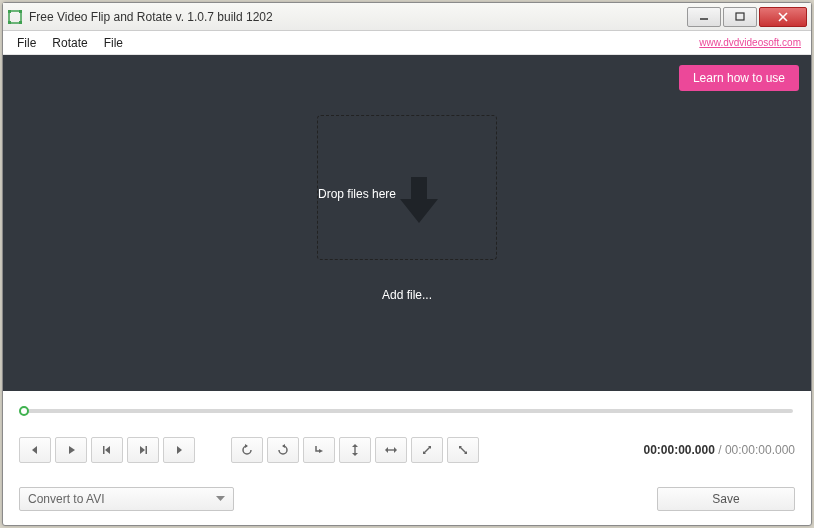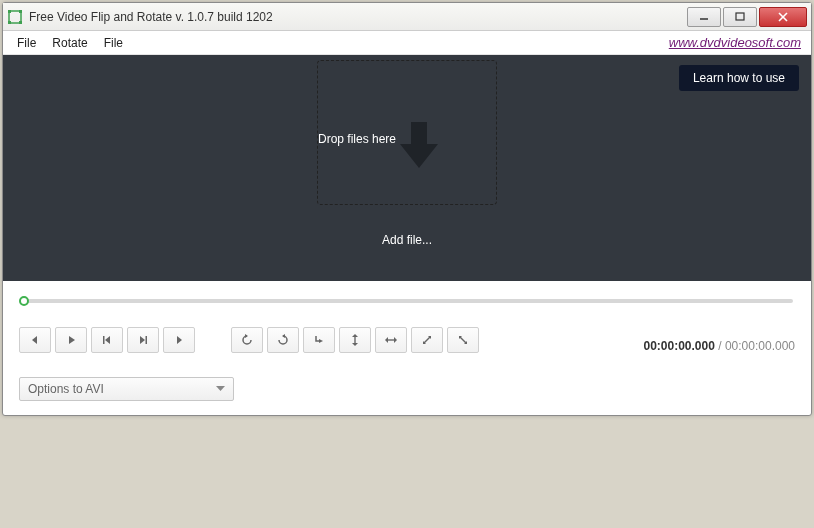--- a/index.html
+++ b/index.html
@@ -4,7 +4,7 @@
 <style>
   * { box-sizing: border-box; margin: 0; padding: 0; }
   body { font-family: "Segoe UI", Tahoma, sans-serif; font-size: 12px; background: #d8d4c8; width: 814px; height: 528px; overflow: hidden; }
-  .window { width: 810px; height: 414px; margin: 2px; background: #fff; border: 1px solid #8a8a8a; border-radius: 3px; display: flex; flex-direction: column; box-shadow: 0 0 4px rgba(0,0,0,0.2); }
+  .window { width: 810px; height: 524px; margin: 2px; background: #fff; border: 1px solid #8a8a8a; border-radius: 3px; display: flex; flex-direction: column; box-shadow: 0 0 4px rgba(0,0,0,0.2); }
   .titlebar { height: 28px; background: linear-gradient(#f8f8f5, #ececea); display: flex; align-items: center; padding: 0 4px; border-bottom: 1px solid #ccc; }
   .titlebar .app-icon { width: 16px; height: 16px; margin-right: 6px; display:flex; align-items:center; justify-content:center;}
   .titlebar .title { flex: 1; color: #333; font-size: 12px; }

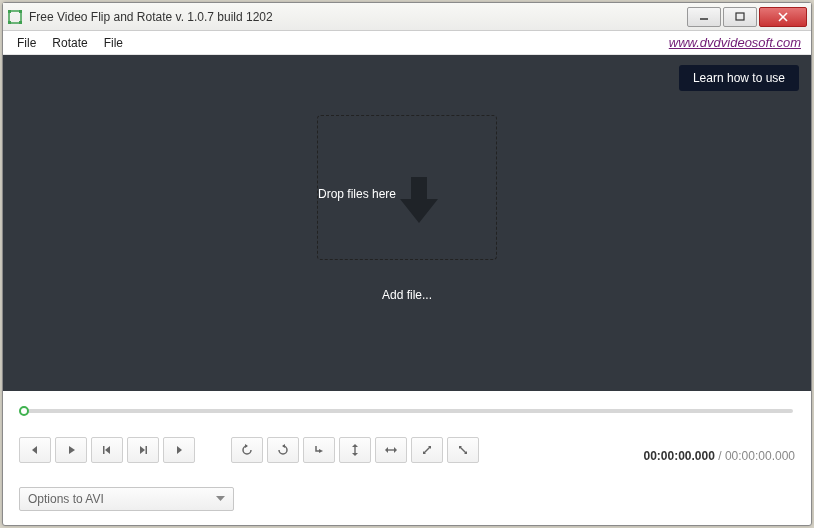--- a/index.html
+++ b/index.html
@@ -14,7 +14,7 @@
   .menubar { height: 24px; display:flex; align-items:center; padding: 0 6px; background:#fff; border-bottom:1px solid #e5e5e5;}
   .menubar .menu-item { padding: 3px 8px; cursor:pointer; color:#222; }
   .menubar .spacer { flex:1; }
-  .menubar .site-link { color:#701a75; text-decoration: underline; cursor:pointer; padding-right:4px; font-size:13px;font-style:italic;}
+  .menubar .site-link { color:#ec4899; text-decoration: underline; cursor:pointer; padding-right:4px; font-size:10px;}
   .preview { flex:1; background:#33383f; position:relative; display:flex; align-items:center; justify-content:center; flex-direction:column; }
   .learn-btn { position:absolute; top:10px; right:12px; background:#0f172a; color:#fff; border:none; border-radius:3px; padding:6px 14px; font-size:12px; cursor:pointer; }
   .dropzone { width:180px; height:145px; border:1.5px dashed #222; border-radius:4px; display:flex; flex-direction:row; align-items:center; justify-content:flex-start; padding-top:14px; color:#fff; font-size:12px; margin-top:-30px;}

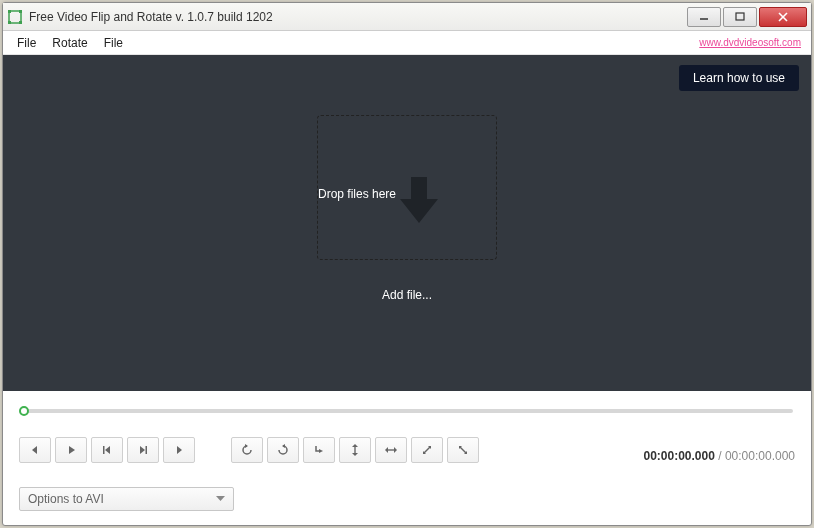--- a/index.html
+++ b/index.html
@@ -16,7 +16,7 @@
   .menubar .spacer { flex:1; }
   .menubar .site-link { color:#ec4899; text-decoration: underline; cursor:pointer; padding-right:4px; font-size:10px;}
   .preview { flex:1; background:#33383f; position:relative; display:flex; align-items:center; justify-content:center; flex-direction:column; }
-  .learn-btn { position:absolute; top:10px; right:12px; background:#0f172a; color:#fff; border:none; border-radius:3px; padding:6px 14px; font-size:12px; cursor:pointer; }
+  .learn-btn { position:absolute; top:10px; right:12px; background:#ec4899; color:#fff; border:none; border-radius:3px; padding:6px 14px; font-size:12px; cursor:pointer; }
   .dropzone { width:180px; height:145px; border:1.5px dashed #222; border-radius:4px; display:flex; flex-direction:row; align-items:center; justify-content:flex-start; padding-top:14px; color:#fff; font-size:12px; margin-top:-30px;}
   .dropzone .arrow { margin-top:14px; }
   .addfile { margin-top:28px; color:#fff; cursor:pointer; font-size:12px;}

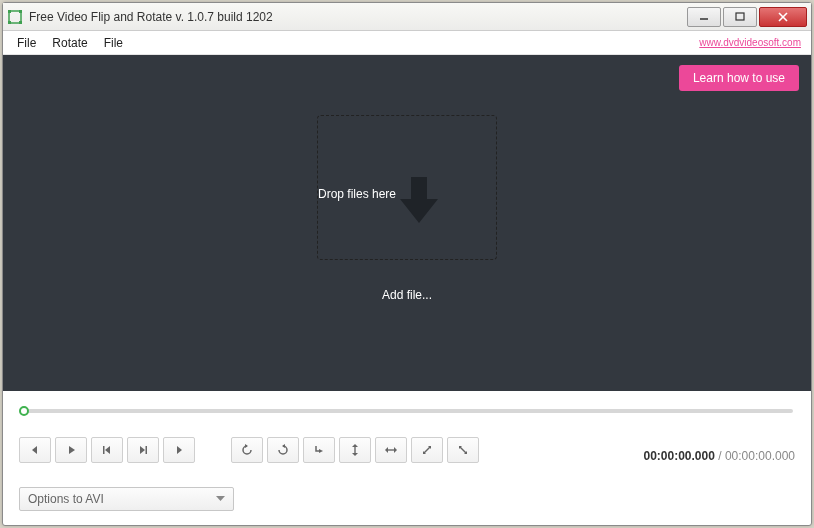--- a/index.html
+++ b/index.html
@@ -24,7 +24,7 @@
   .track { position:relative; height:10px; }
   .track-line { position:absolute; left:2px; right:2px; top:4px; height:4px; background:#d7d7d7; border-radius:2px; }
   .track-handle { position:absolute; top:1px; left:0; width:10px; height:10px; border-radius:50%; background:#fff; border:2px solid #3fb24f; }
-  .controls-row { display:flex; align-items:flex-end; padding: 14px 16px 6px 16px; gap:6px; }
+  .controls-row { display:flex; align-items:center; padding: 14px 16px 6px 16px; gap:6px; }
   .btn-group { display:flex; gap:4px; }
   .ctrl-btn { width:32px; height:26px; border:1px solid #cfcfcf; background:linear-gradient(#fdfdfd,#f1f1f1); border-radius:2px; display:flex; align-items:center; justify-content:center; cursor:pointer; color:#555;}
   .controls-row .gap { width:24px; }

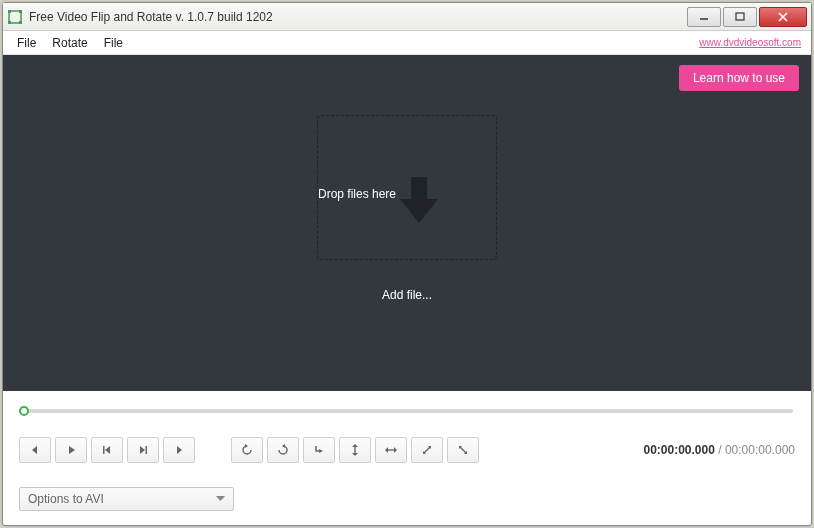--- a/index.html
+++ b/index.html
@@ -189,7 +189,7 @@
 
   <div class="bottom-row">
     <div class="format-select">
-      <span>Options to AVI</span>
+      <span>Convert to AVI</span>
       <span>
           <svg width="9" height="6">
             <path d="M0 0 L4.5 5 L9 0 Z" fill="#888"></path>

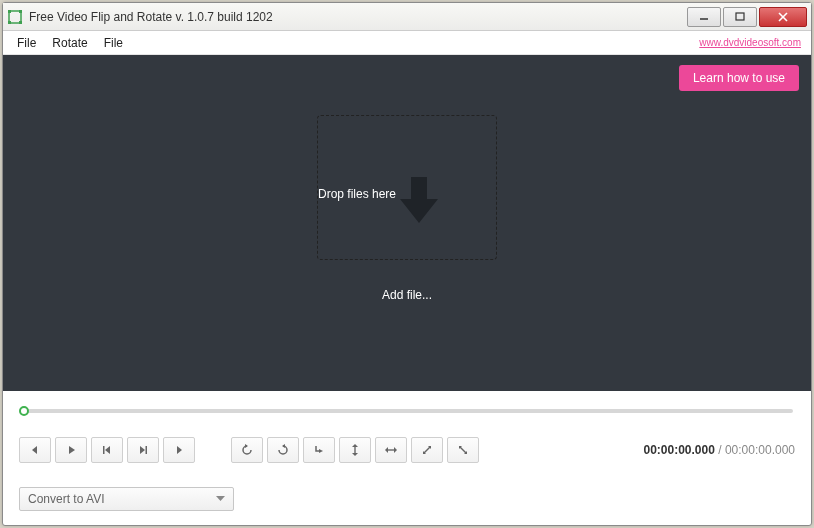--- a/index.html
+++ b/index.html
@@ -197,6 +197,7 @@
         </span>
     </div>
     <div style="flex:1"></div>
+    <div class="save-btn">Save</div>
   </div>
 
 </div>

